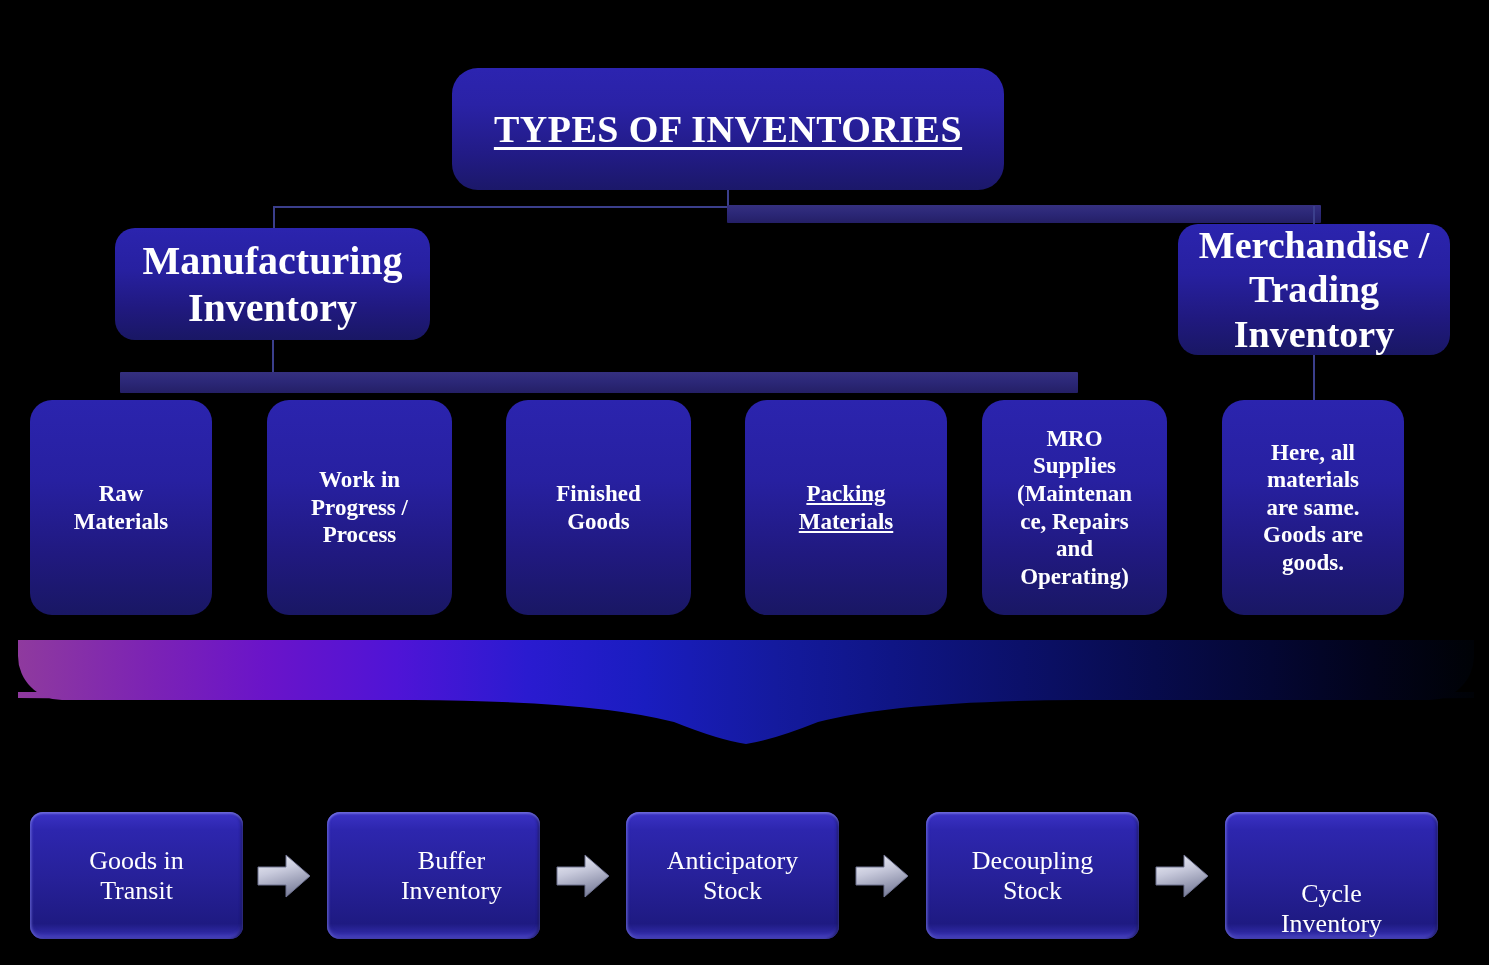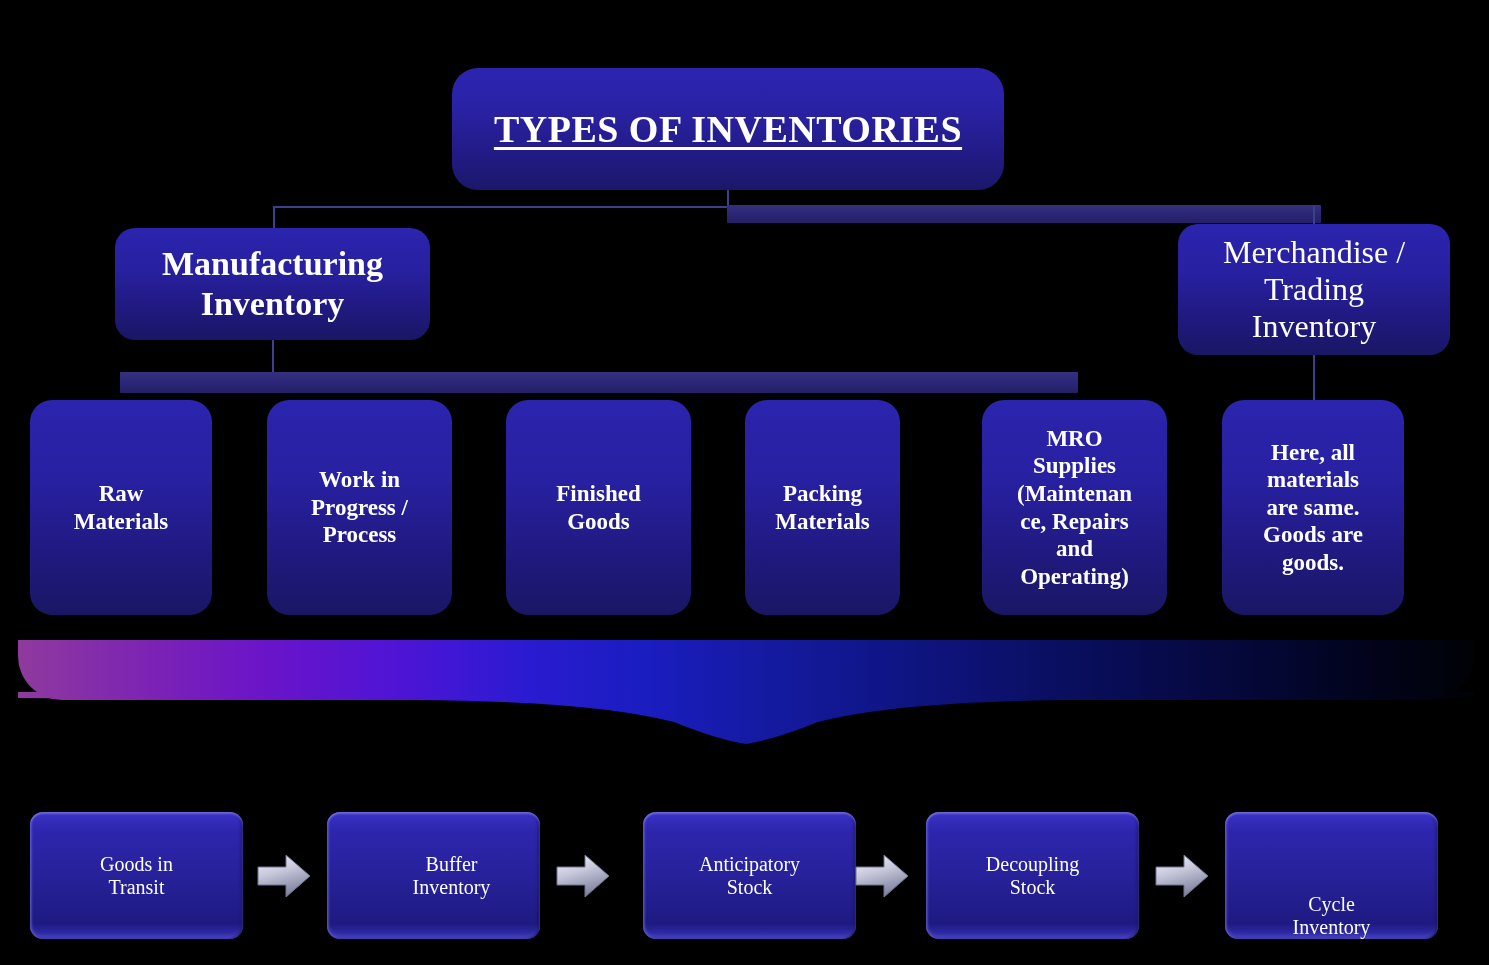--- a/index.html
+++ b/index.html
@@ -55,7 +55,7 @@
     left: 115px; top: 228px; width: 315px; height: 112px;
     border-radius: 20px;
   }
-  #mfg-box .txt { font-size: 34px; font-weight: bold; line-height: 1.18; }
+  #mfg-box .txt { font-size: 40px; font-weight: bold; line-height: 1.18; }
 
   #merch-box {
     left: 1178px; top: 224px; width: 272px; height: 131px;

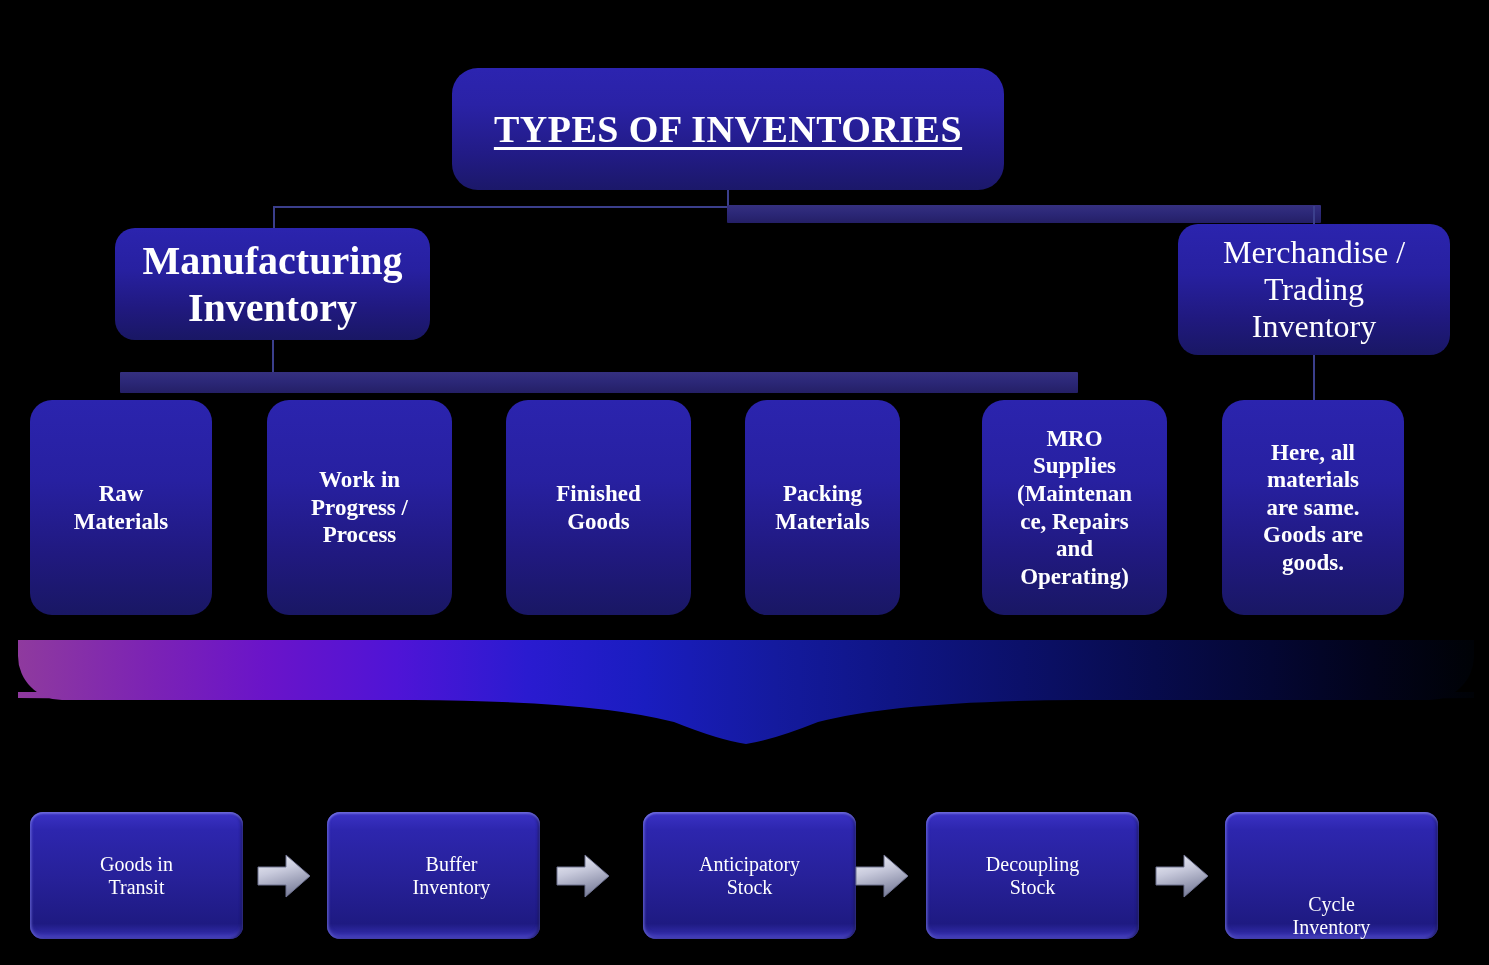--- a/index.html
+++ b/index.html
@@ -61,7 +61,7 @@
     left: 1178px; top: 224px; width: 272px; height: 131px;
     border-radius: 20px;
   }
-  #merch-box .txt { font-size: 32px; font-weight: normal; line-height: 1.16; }
+  #merch-box .txt { font-size: 38px; font-weight: bold; line-height: 1.16; }
 
   
   .leaf { font-weight: bold; }

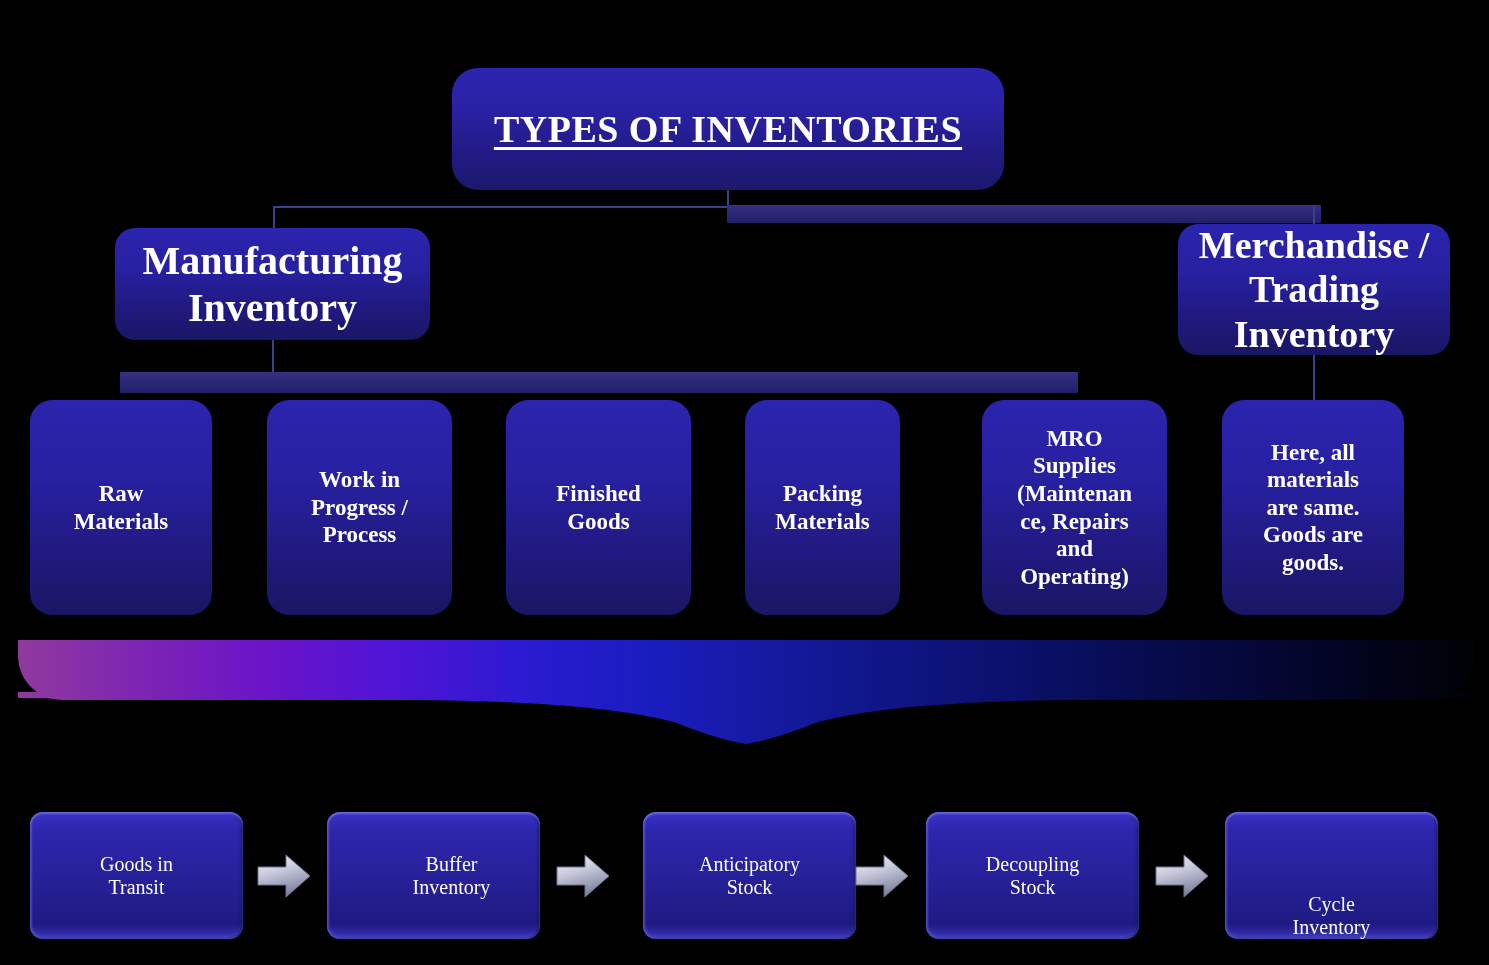--- a/index.html
+++ b/index.html
@@ -70,7 +70,7 @@
   #leaf-raw        { left: 30px;   top: 400px; width: 182px; height: 215px; }
   #leaf-wip        { left: 267px;  top: 400px; width: 185px; height: 215px; }
   #leaf-fg         { left: 506px;  top: 400px; width: 185px; height: 215px; }
-  #leaf-pack       { left: 745px;  top: 400px; width: 155px; height: 215px; }
+  #leaf-pack       { left: 745px;  top: 400px; width: 202px; height: 215px; text-decoration: underline; }
   #leaf-mro        { left: 982px;  top: 400px; width: 185px; height: 215px; }
   #leaf-merch-note { left: 1222px; top: 400px; width: 182px; height: 215px; }
 

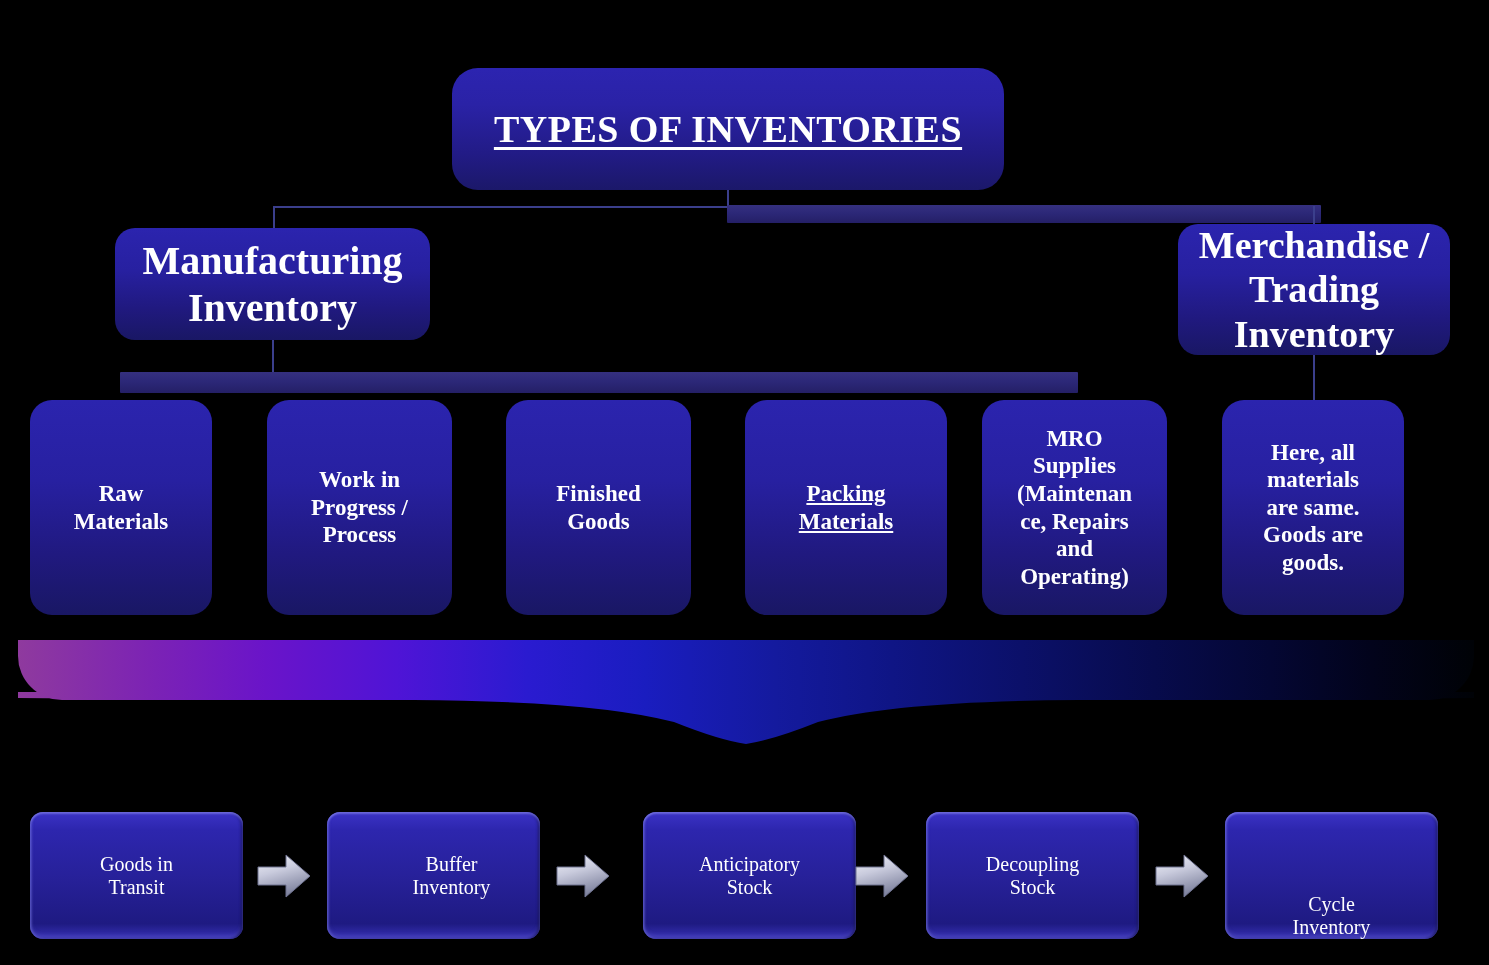--- a/index.html
+++ b/index.html
@@ -129,7 +129,7 @@
       0 2px 4px rgba(0,0,0,0.8);
     font-family: "Liberation Serif", serif;
   }
-  .chip .txt { font-size: 20px; line-height: 1.15; display:block; width:100%; }
+  .chip .txt { font-size: 26px; line-height: 1.15; display:block; width:100%; }
 
   #chip-0 { left: 30px;   top: 812px; width: 213px; height: 127px; }
   #chip-1 { left: 327px;  top: 812px; width: 213px; height: 127px; padding-left: 36px; }

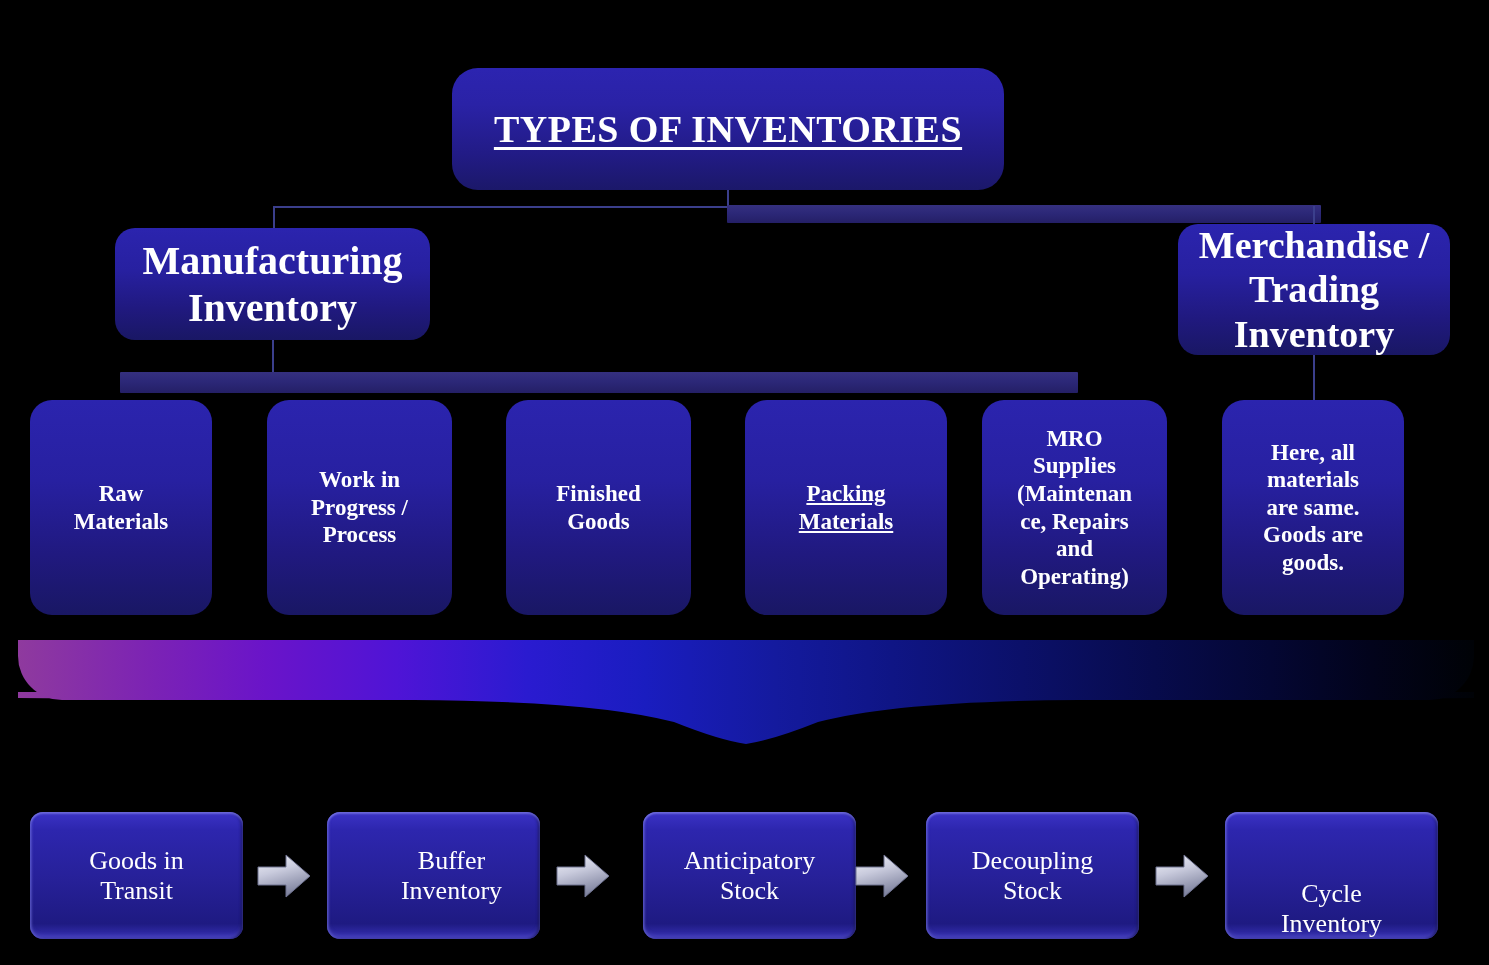--- a/index.html
+++ b/index.html
@@ -133,7 +133,7 @@
 
   #chip-0 { left: 30px;   top: 812px; width: 213px; height: 127px; }
   #chip-1 { left: 327px;  top: 812px; width: 213px; height: 127px; padding-left: 36px; }
-  #chip-2 { left: 643px;  top: 812px; width: 213px; height: 127px; text-align: center; }
+  #chip-2 { left: 626px;  top: 812px; width: 213px; height: 127px; text-align: center; }
   #chip-3 { left: 926px;  top: 812px; width: 213px; height: 127px; }
   #chip-4 { left: 1225px; top: 812px; width: 213px; height: 127px; align-items: flex-end; }
 

